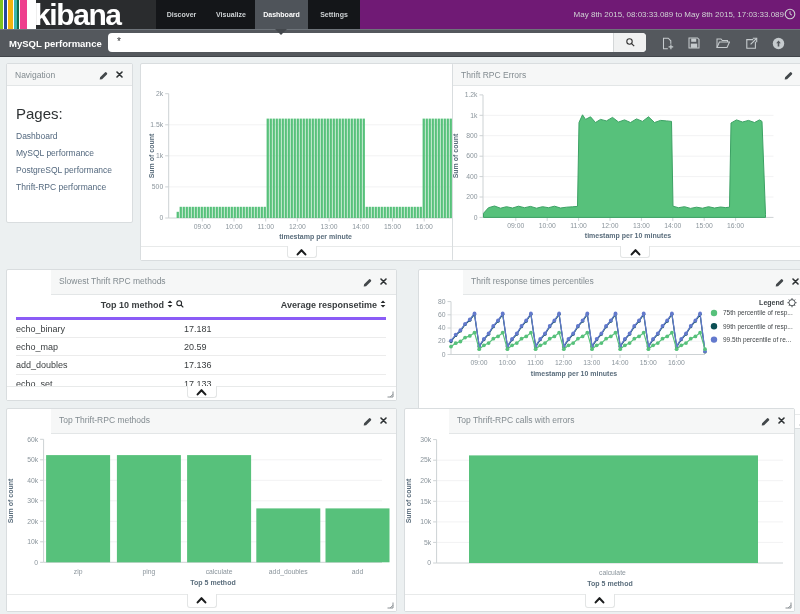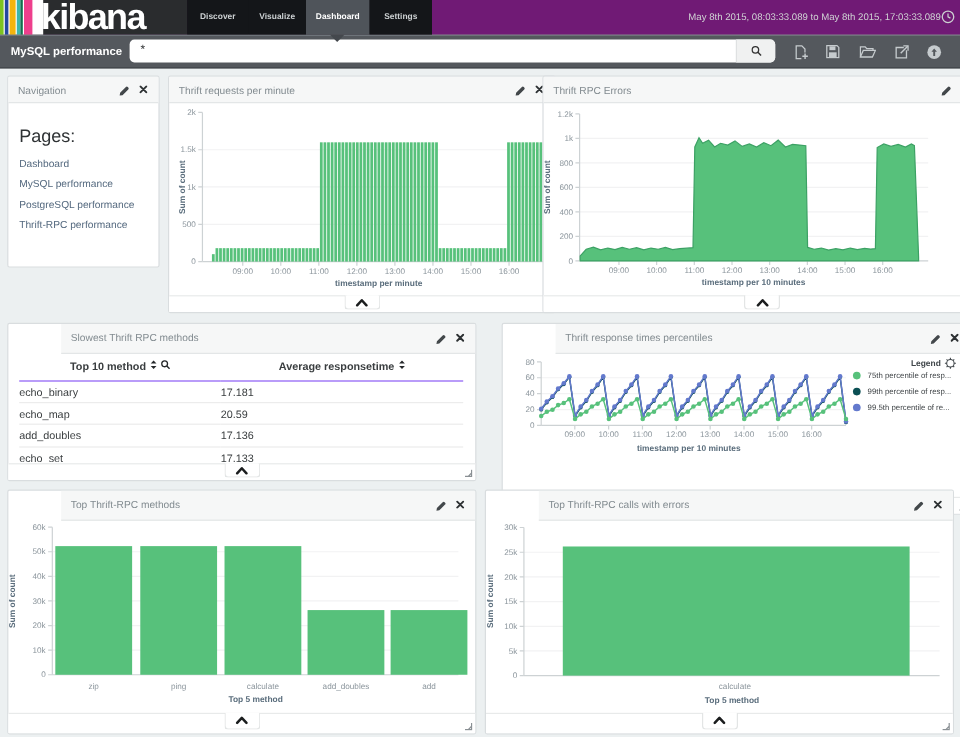--- a/index.html
+++ b/index.html
@@ -102,11 +102,6 @@
 </div>
 
 <div class="panel" style="left:140px;top:63px;width:323px;height:198px">
-  <div class="ph">Thrift requests per minute<span class="hic" style="right:24px"><svg width="9" height="9" viewBox="0 0 9 9">
-          <path d="M0.7 8.6 L1.1 6.3 L5.9 1.5 Q6.7 0.7 7.5 1.5 L7.9 1.9 Q8.7 2.7 7.9 3.5 L3.1 8.3 Z" fill="#43484b"></path>
-        </svg></span><span class="hic" style="right:9px"><svg width="7" height="7" viewBox="0 0 7 7">
-          <path d="M1 1 L6 6 M6 1 L1 6" stroke="#2e3234" stroke-width="1.6" stroke-linecap="round"></path>
-        </svg></span></div>
   <div class="csvg" style="top:22px"><svg width="321" height="162" font-family="Liberation Sans, sans-serif">
         <line x1="27.7" y1="100.9" x2="318" y2="100.9" stroke="#f2f2f3"></line>
         <line x1="27.7" y1="69.8" x2="318" y2="69.8" stroke="#f2f2f3"></line>

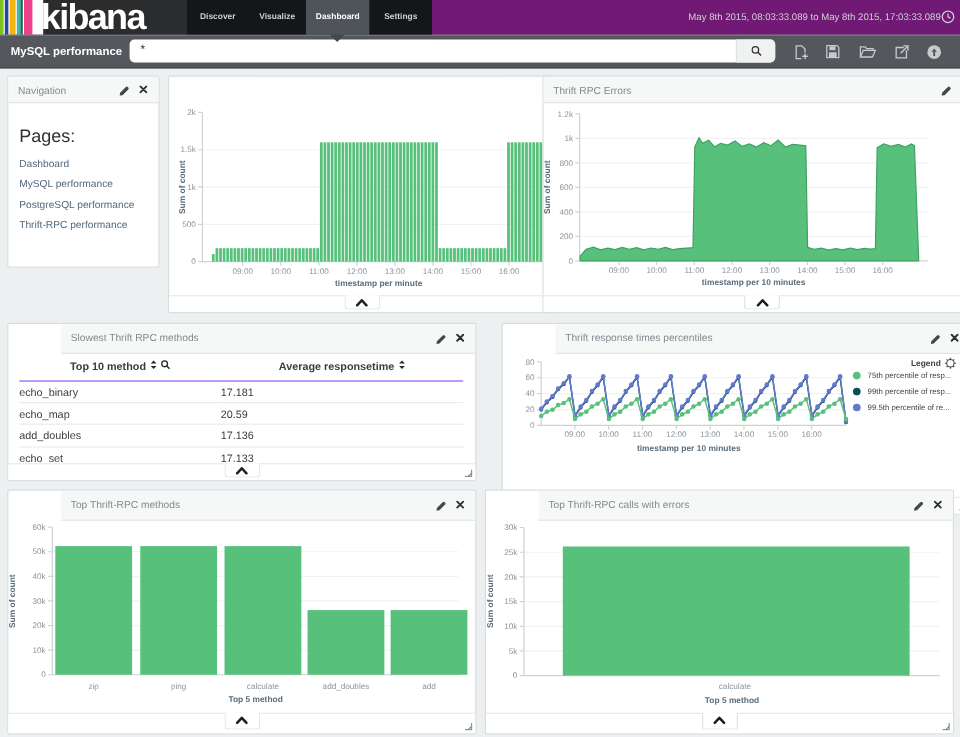--- a/index.html
+++ b/index.html
@@ -29,7 +29,7 @@
 .pglink { font-size:8.5px; color:#53687e; }
 table.st { border-collapse:collapse; width:100%; font-size:9px; color:#393d3f; }
 table.st td { border-bottom:1px solid #ececec; text-align:left; padding:4px 0 3.3px 0; }
-table.st th { border-bottom:1px solid #8b5cf6; text-align:center; padding:4px 0 6.8px 0; }
+table.st th { border-bottom:3px solid #8b5cf6; text-align:right; padding:4px 0 6.8px 0; }
 </style></head><body>
 <div class="navbar">
   <div class="logoarea">

